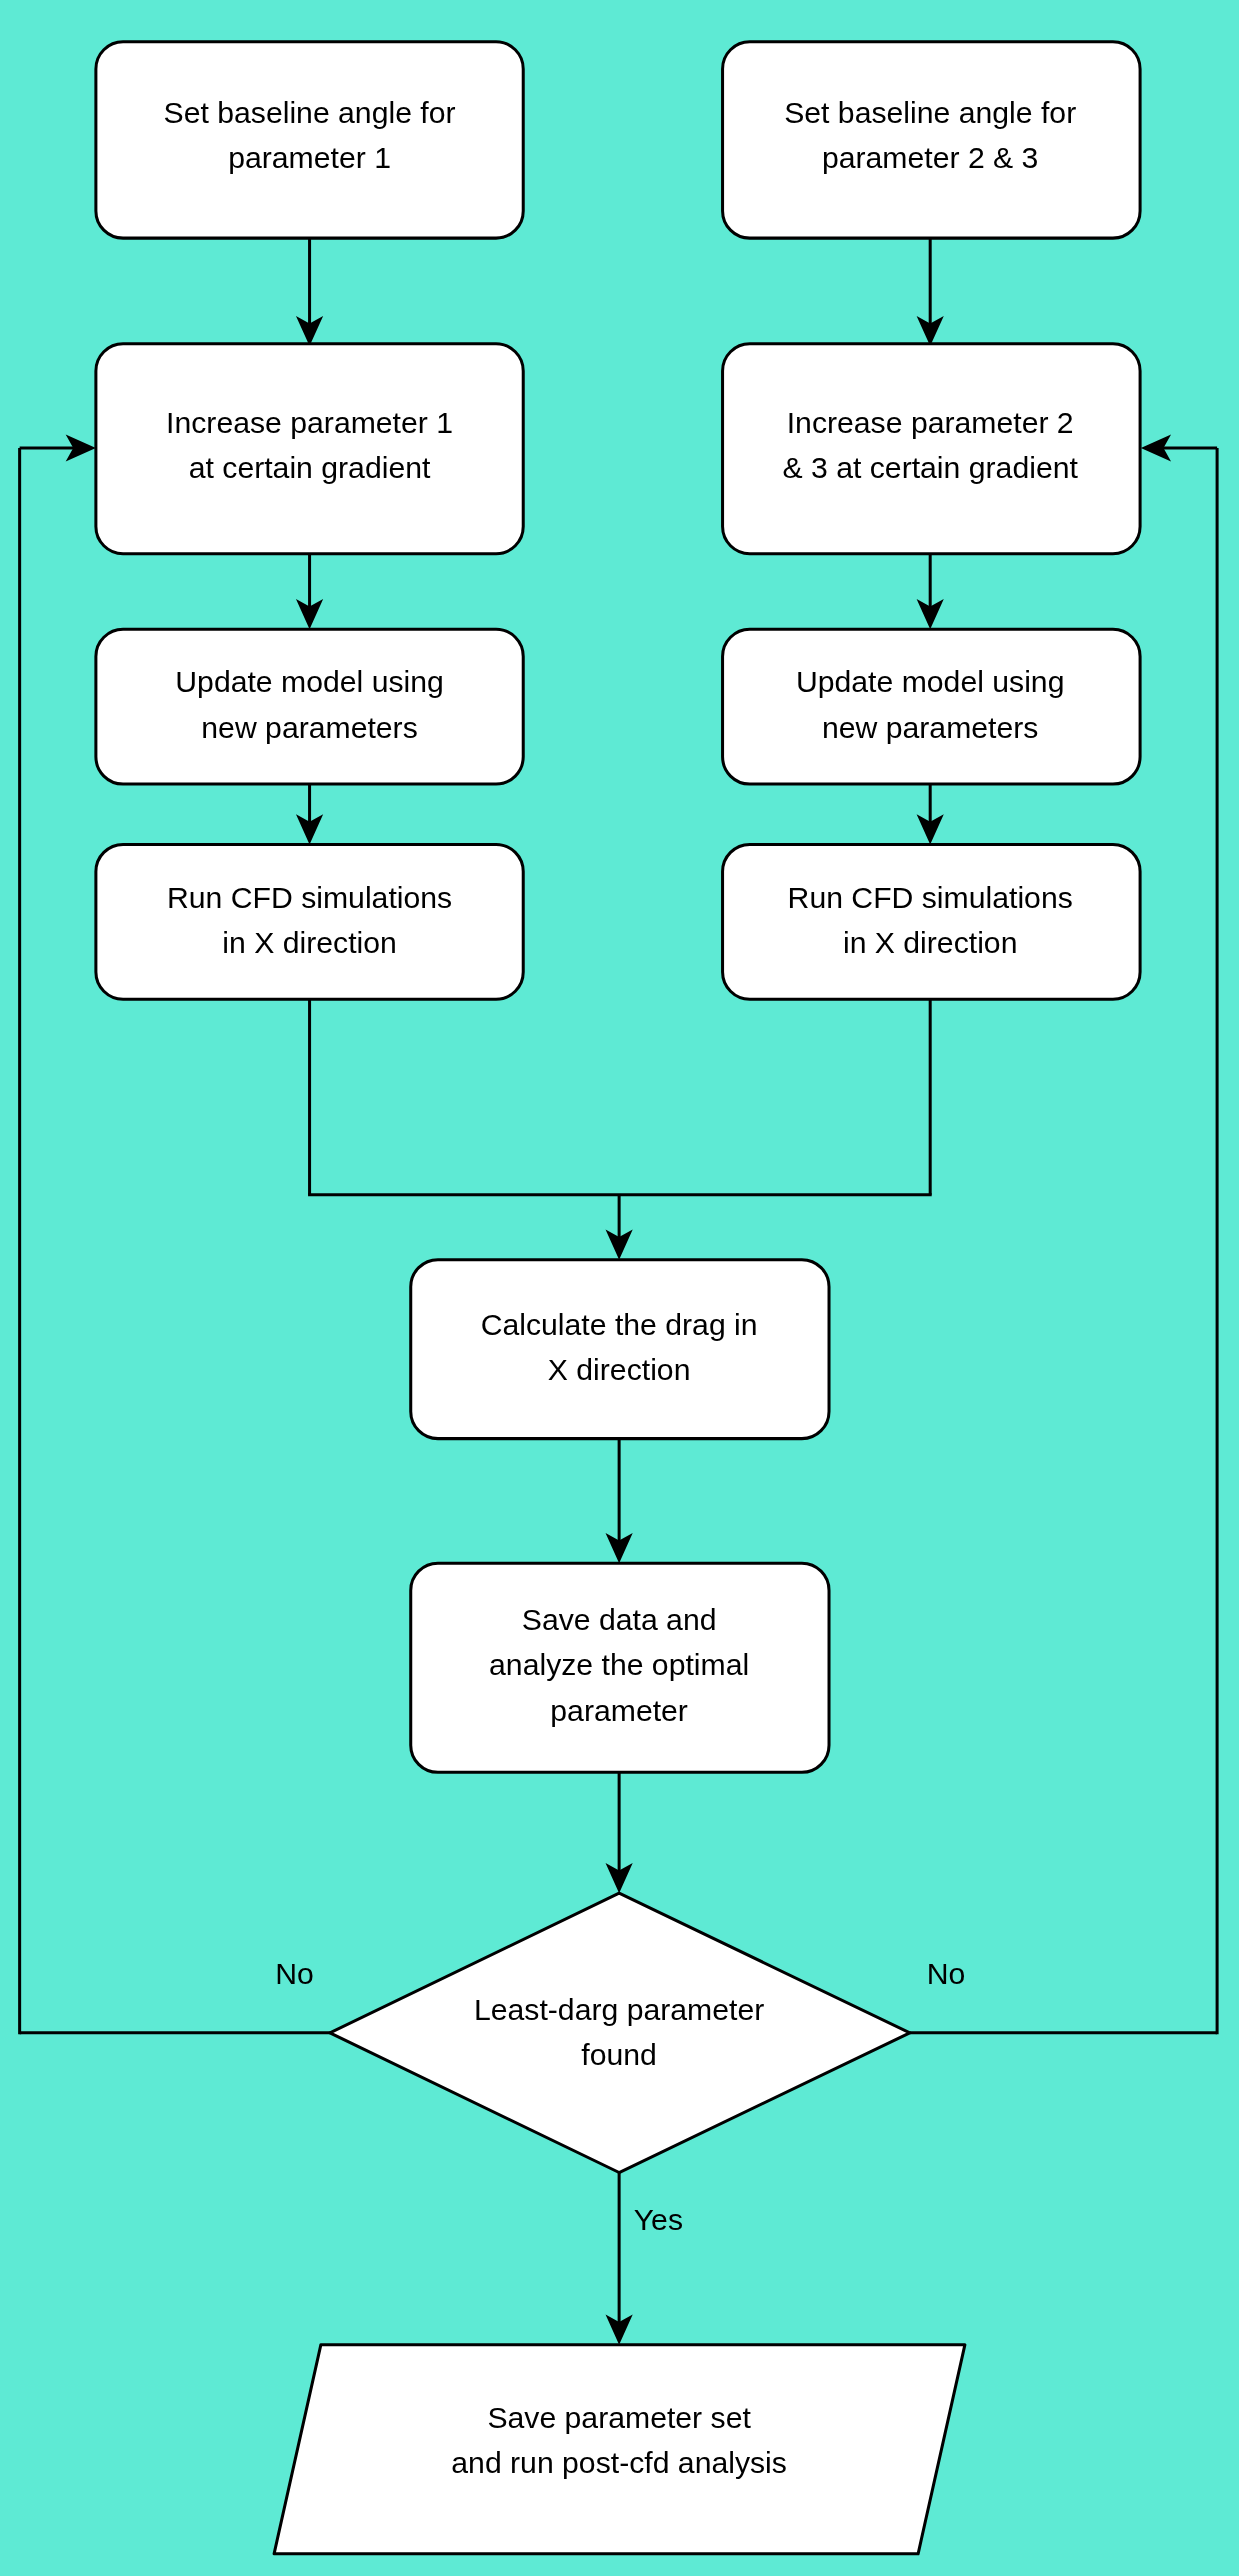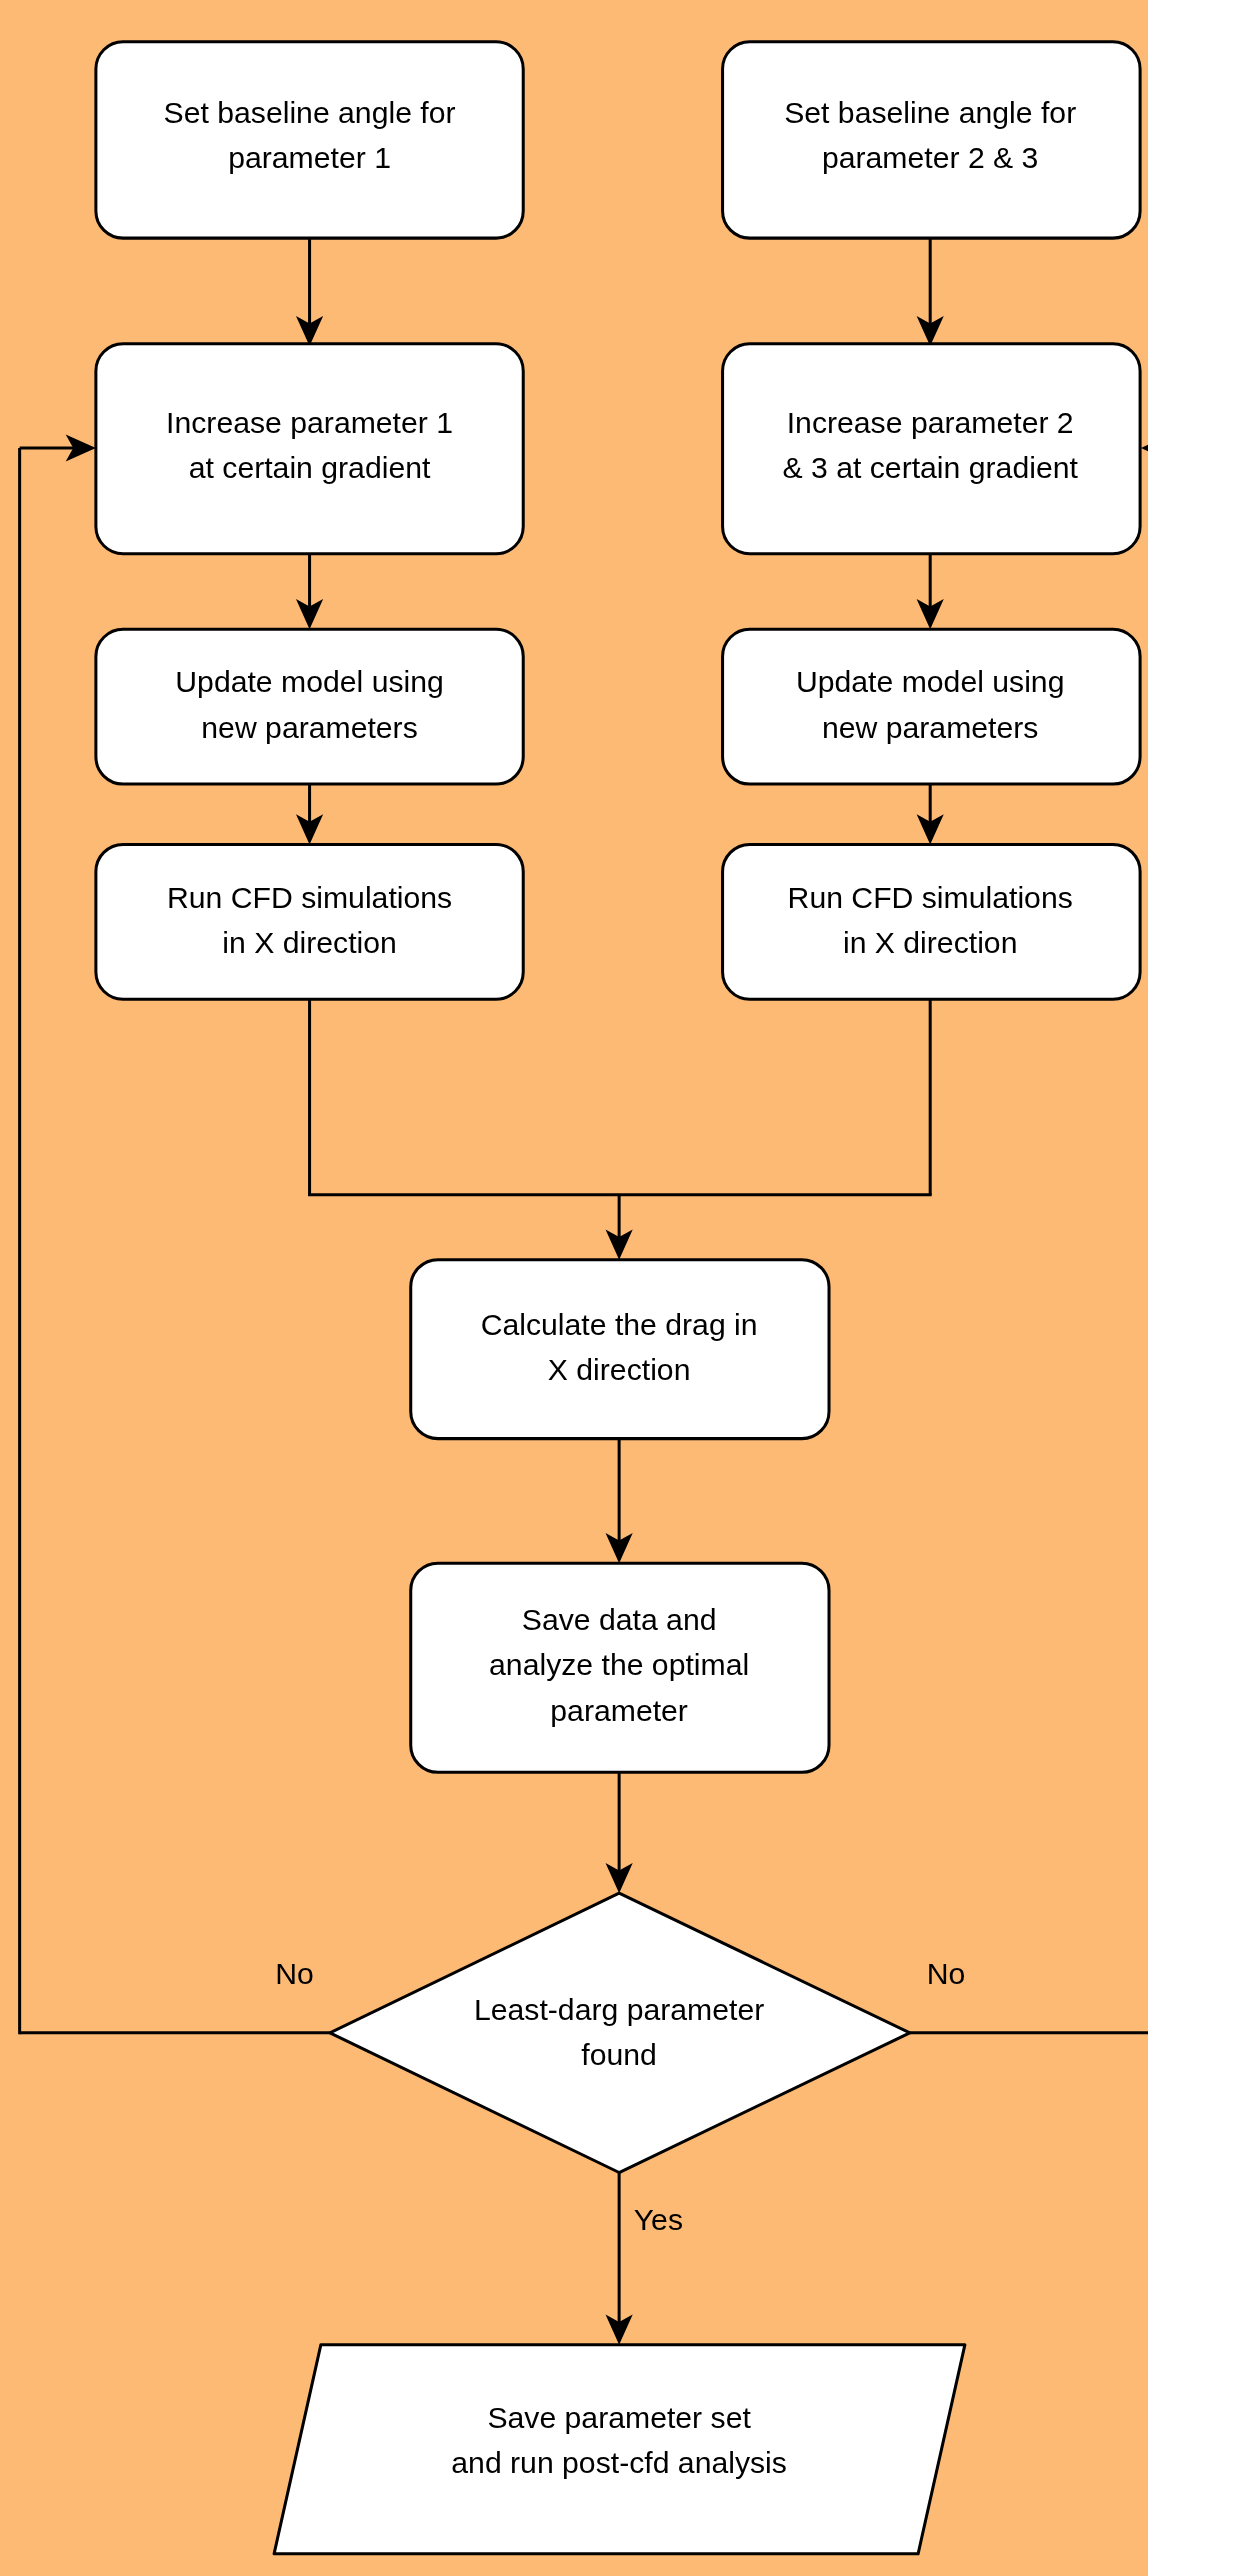--- a/index.html
+++ b/index.html
@@ -12,9 +12,9 @@
   }
   #flowchart-root {
     position: relative;
-    width: 1148px;
+    width: 1239px;
     height: 2576px;
-    background: #fdba74;
+    background: #5eead4;
     overflow: hidden;
   }
   svg.flow-svg {

